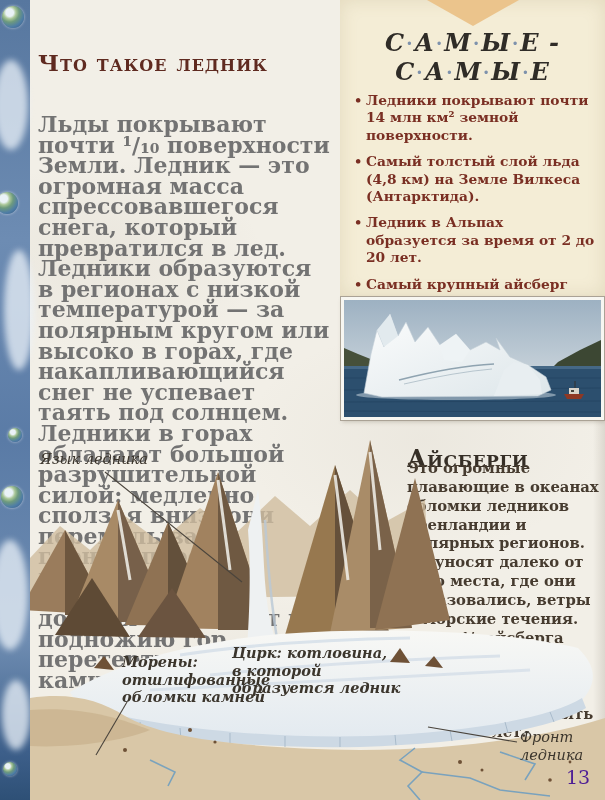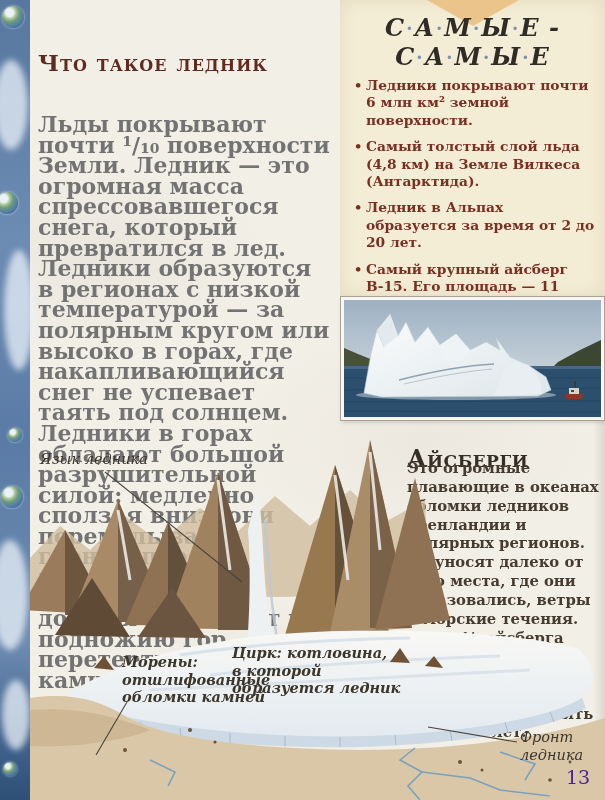--- a/index.html
+++ b/index.html
@@ -49,7 +49,7 @@
     border-top:26px solid #ebc48c;
   }
   .facts-title{
-    position:relative; margin:13px 6px 6px; text-align:center;
+    position:relative; margin:28px 6px 6px; text-align:center;
     font-style:italic; font-size:24px; color:#2f2c27; letter-spacing:1px;
   }
   .facts-title .dot{color:#7e92ac; font-style:normal; padding:0 1px; font-size:18px; vertical-align:1px;}

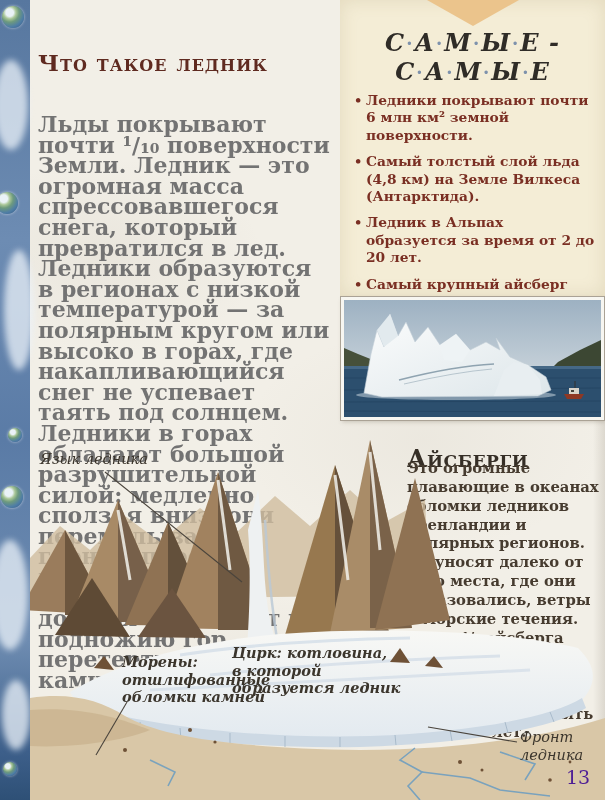--- a/index.html
+++ b/index.html
@@ -115,7 +115,7 @@
     <h2 class="facts-title">С<span class="dot">·</span>А<span class="dot">·</span>М<span class="dot">·</span>Ы<span class="dot">·</span>Е - С<span class="dot">·</span>А<span class="dot">·</span>М<span class="dot">·</span>Ы<span class="dot">·</span>Е</h2>
     <ul class="facts-list">
 
-    <li>Ледники покрывают почти 6 млн км² земной поверхности.</li>
+    <li>Ледники покрывают почти 14 млн км² земной поверхности.</li>
         <li>Самый толстый слой льда (4,8 км) на Земле Вилкеса (Антарктида).</li>
         <li>Ледник в Альпах образуется за время от 2 до 20 лет.</li>
         <li>Самый крупный айсберг В-15. Его площадь — 11 тыс. км, а масса — 3 трлн т. Он откололся от шельфового ледника Росса, недалеко от острова Рузвельта.</li>

